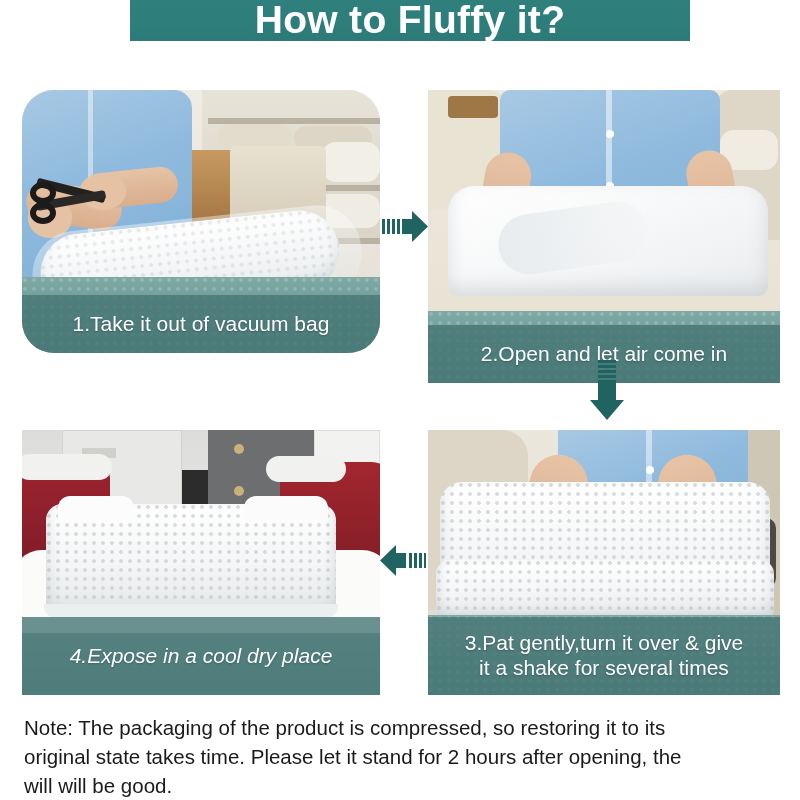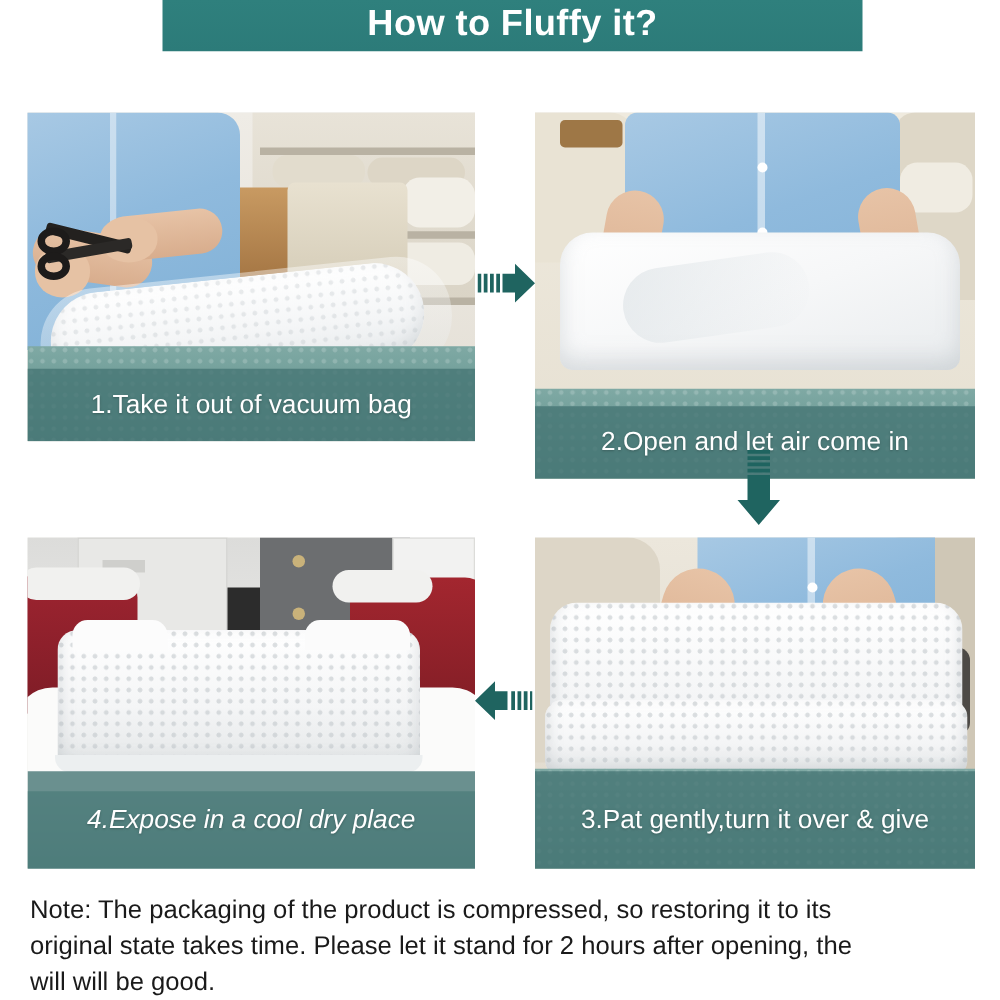--- a/index.html
+++ b/index.html
@@ -18,7 +18,7 @@
     display: flex; align-items: center; justify-content: center;
   }
   .header-title {
-    color: #ffffff; font-size: 29px; font-weight: bold;
+    color: #ffffff; font-size: 39px; font-weight: bold;
     letter-spacing: .3px; line-height: 1; white-space: nowrap;
     transform: translateY(-1px);
   }

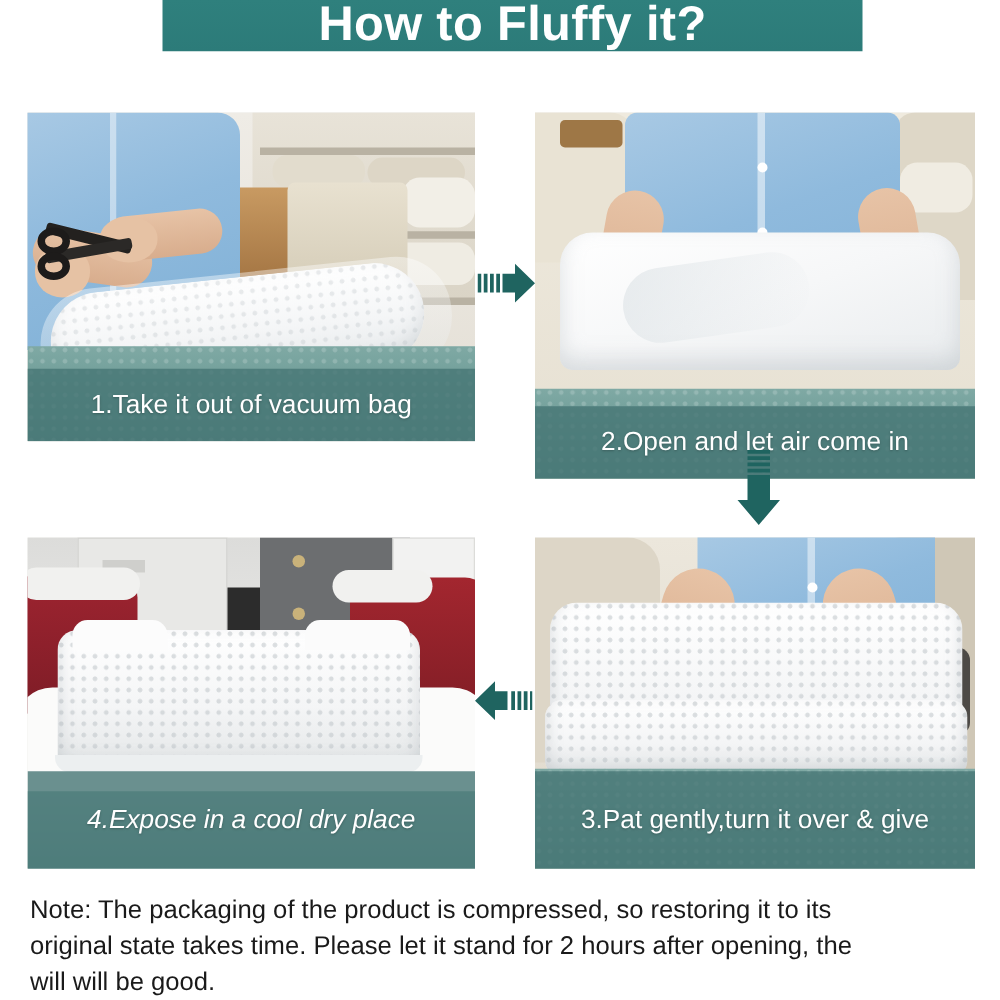--- a/index.html
+++ b/index.html
@@ -27,7 +27,7 @@
   .panel {
     position: absolute; overflow: hidden; background: #e9e9e6;
   }
-  #panel-1 { left: 22px;  top: 90px;  width: 358px; height: 263px; }
+  #panel-1 { left: 22px;  top: 90px;  width: 358px; height: 263px; border-radius: 32px; }
   #panel-2 { left: 428px; top: 90px;  width: 352px; height: 293px; }
   #panel-4 { left: 22px;  top: 430px; width: 358px; height: 265px; font-style: italic; }
   #panel-3 { left: 428px; top: 430px; width: 352px; height: 265px; }

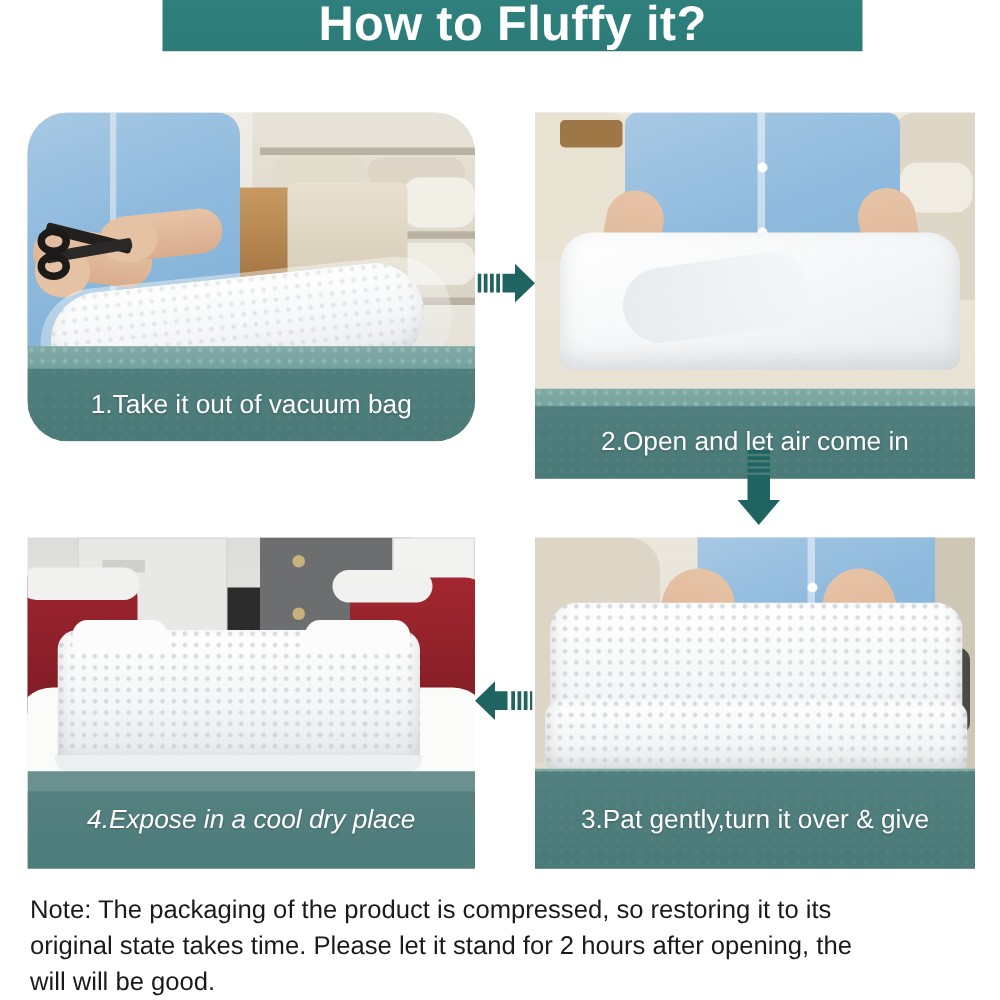--- a/index.html
+++ b/index.html
@@ -185,6 +185,7 @@
     <div class="caption-band two-line">
       <div class="caption-text">
         <span>3.Pat gently,turn it over &amp; give</span><br>
+        <span>it a shake for several times</span>
       </div>
     </div>
   </div>

